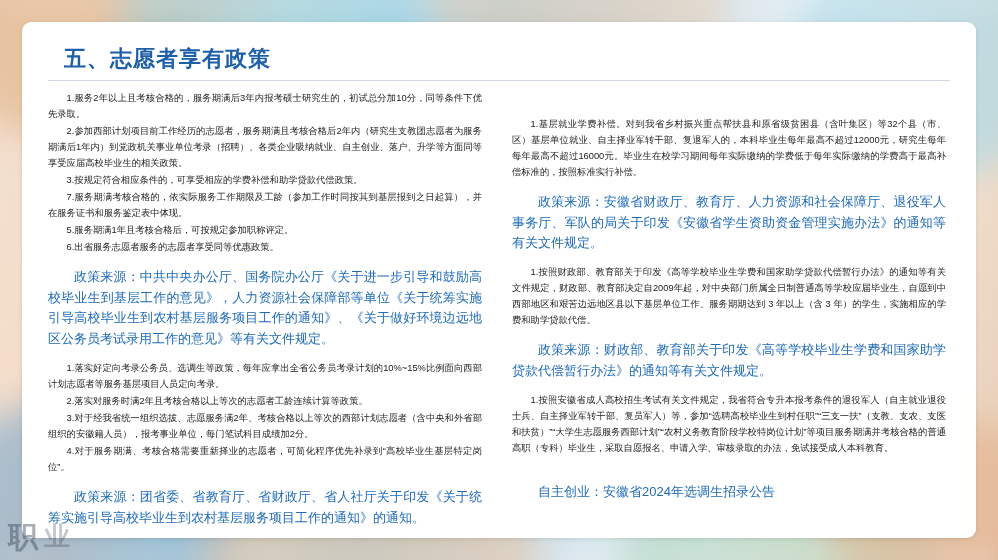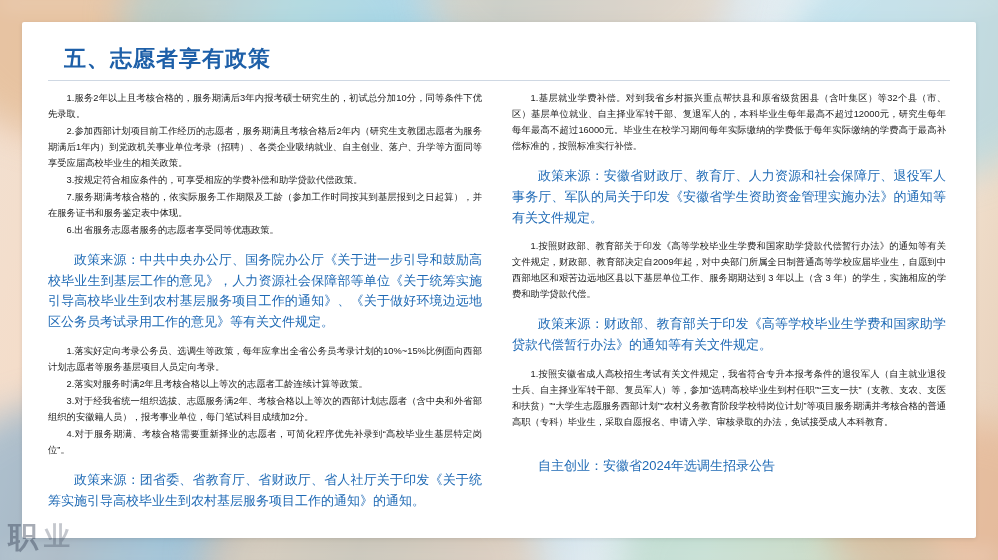--- a/index.html
+++ b/index.html
@@ -61,7 +61,7 @@
     width: 954px;
     height: 516px;
     background: #ffffff;
-    border-radius: 2px;
+    border-radius: 9px;
     box-shadow: 0 1px 4px rgba(0,0,0,0.10);
     padding: 16px 26px 10px 26px;
   }

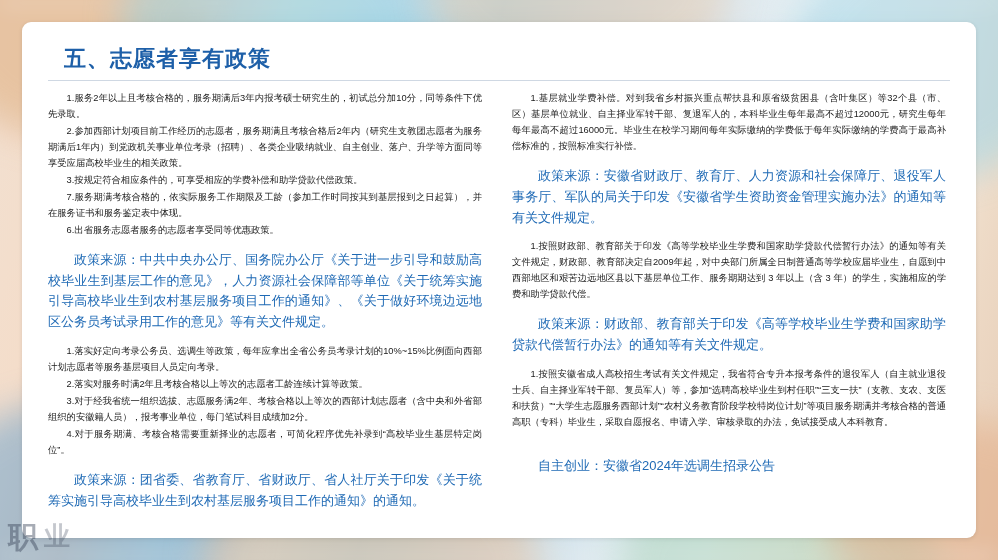--- a/index.html
+++ b/index.html
@@ -83,7 +83,7 @@
   #columns {
     display: flex;
     gap: 30px;
-    align-items: flex-start;
+    align-items: center;
   }
   .col { width: 434px; }
 

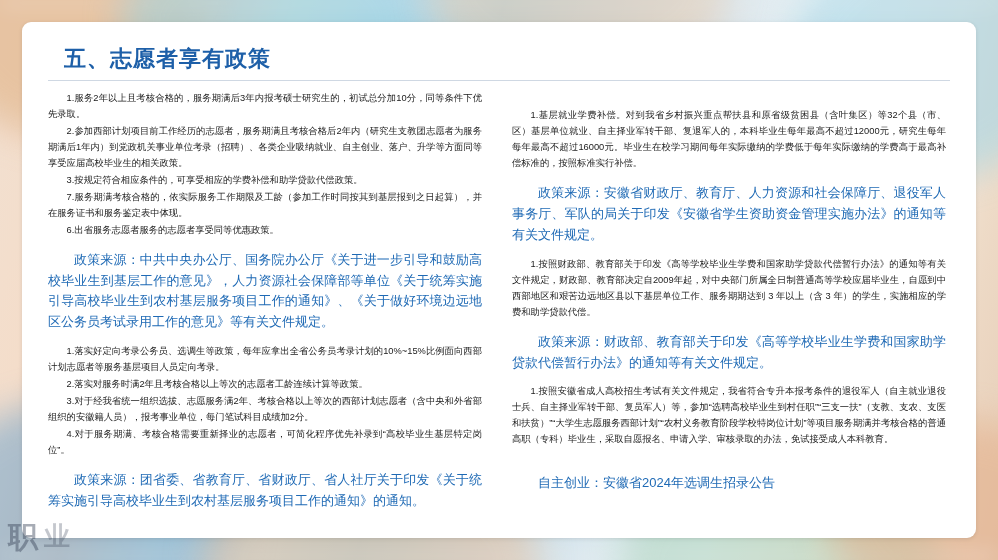--- a/index.html
+++ b/index.html
@@ -135,6 +135,7 @@
       <p class="para">2.参加西部计划项目前工作经历的志愿者，服务期满且考核合格后2年内（研究生支教团志愿者为服务期满后1年内）到党政机关事业单位考录（招聘）、各类企业吸纳就业、自主创业、落户、升学等方面同等享受应届高校毕业生的相关政策。</p>
       <p class="para">3.按规定符合相应条件的，可享受相应的学费补偿和助学贷款代偿政策。</p>
       <p class="para">7.服务期满考核合格的，依实际服务工作期限及工龄（参加工作时同按其到基层报到之日起算），并在服务证书和服务鉴定表中体现。</p>
+      <p class="para">5.服务期满1年且考核合格后，可按规定参加职称评定。</p>
       <p class="para">6.出省服务志愿者服务的志愿者享受同等优惠政策。</p>
 
       <div class="gap"></div>

